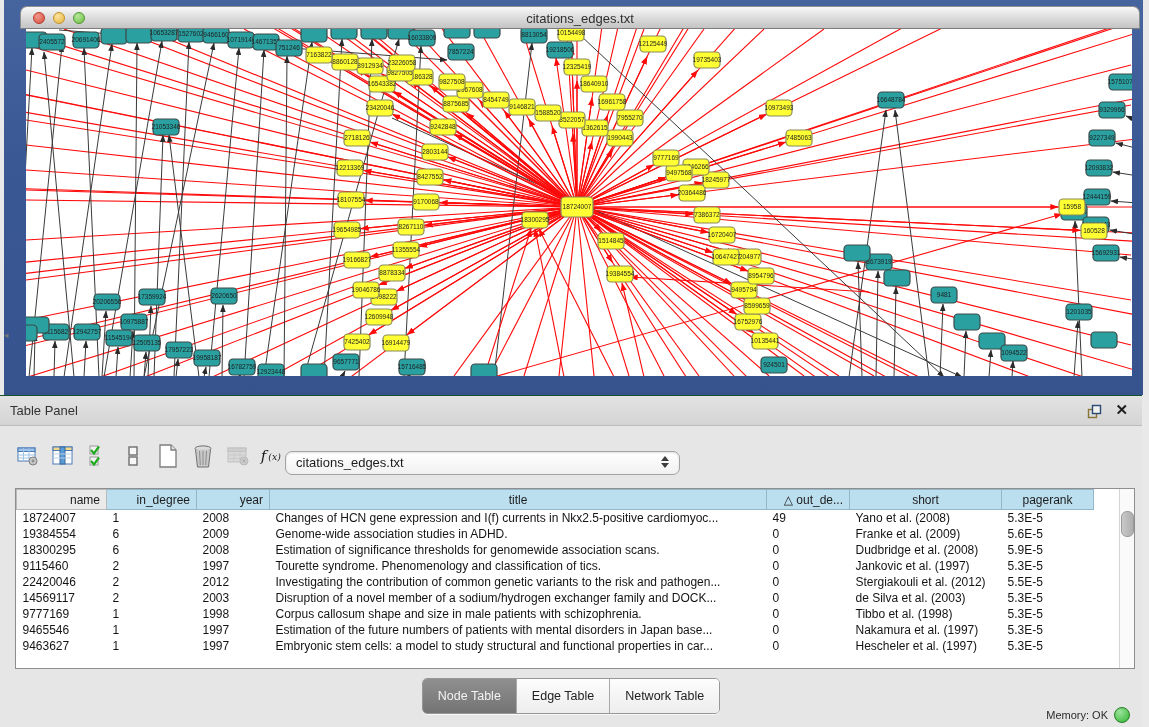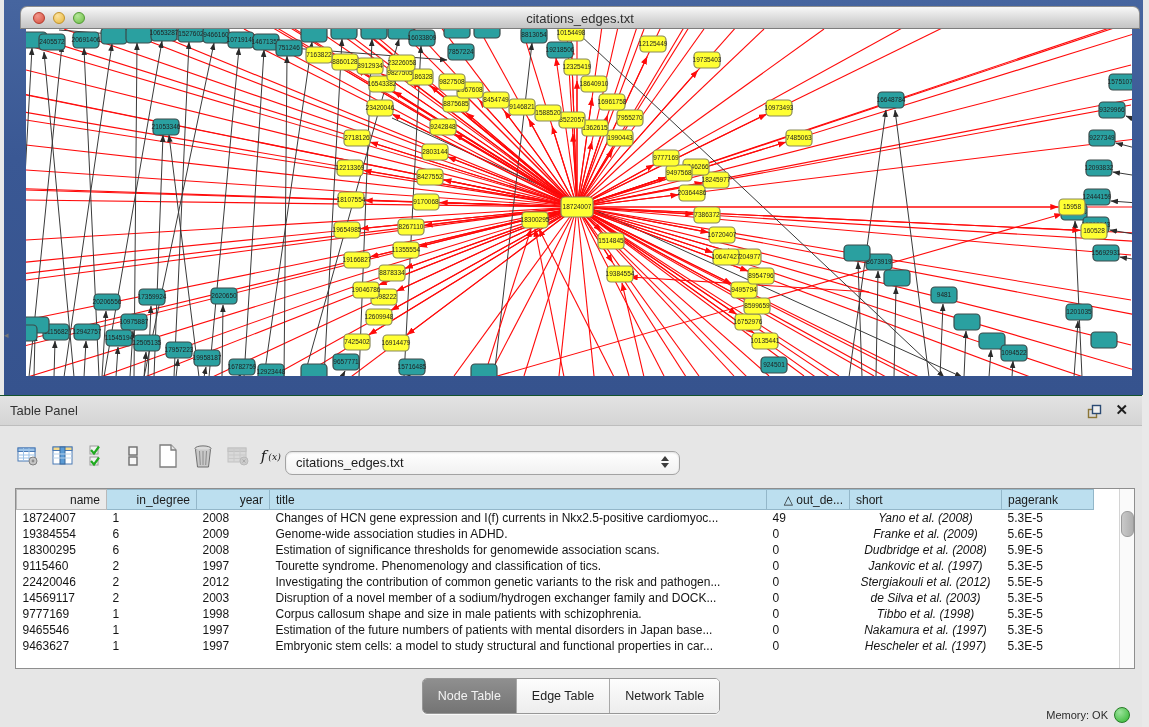--- a/index.html
+++ b/index.html
@@ -35,7 +35,7 @@
   table{border-collapse:collapse;table-layout:fixed;width:1077px;}
   th{height:20px;background:#BCDFEF;border:1px solid #93b7c9;font-weight:normal;font-size:12px;color:#1b1b1b;padding:0 6px;box-sizing:border-box;overflow:hidden;white-space:nowrap;}
   th.gray{background:#EAEAEA;border-color:#b9b9b9;}
-  th.r{text-align:right;} th.l{text-align:right;} th.c{text-align:left;}
+  th.r{text-align:right;} th.l{text-align:right;} th.c{text-align:center;}
   td{height:16px;font-size:12px;color:#141414;padding:0 6px;white-space:nowrap;overflow:hidden;box-sizing:border-box;}
   td.c{text-align:center;font-style:italic;}
   #vscroll{position:absolute;right:0;top:0;width:14px;height:179px;background:#fafafa;border-left:1px solid #d4d4d4;}

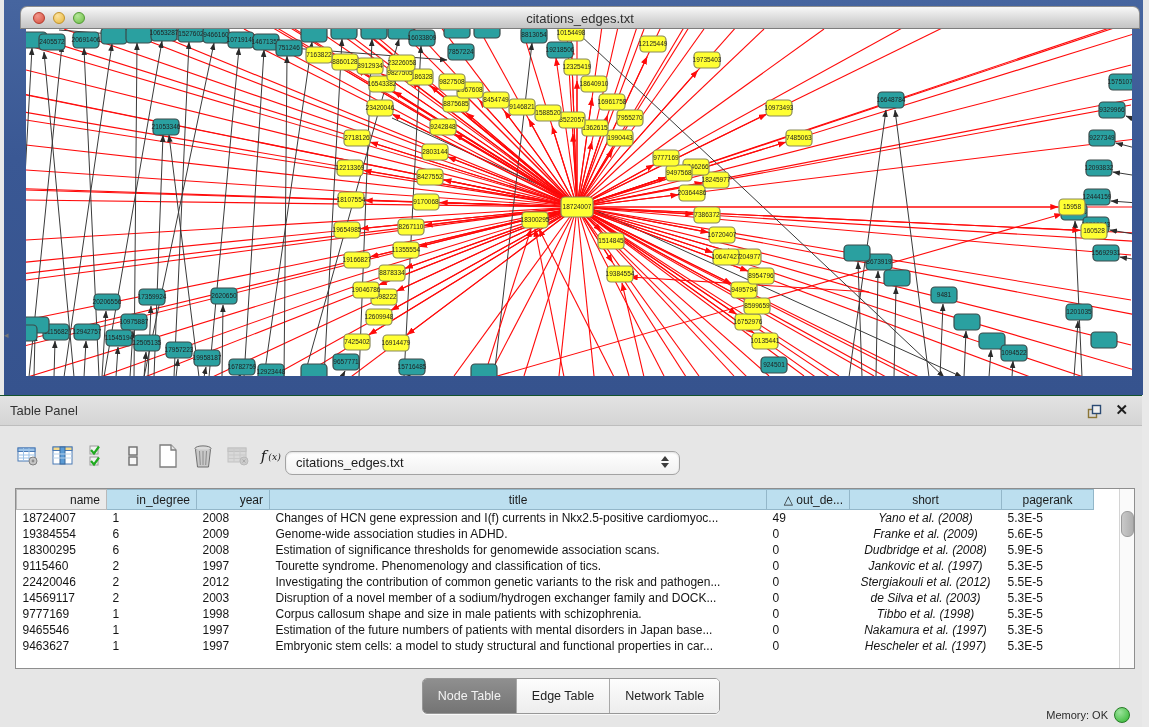--- a/index.html
+++ b/index.html
@@ -37,7 +37,7 @@
   th.gray{background:#EAEAEA;border-color:#b9b9b9;}
   th.r{text-align:right;} th.l{text-align:right;} th.c{text-align:center;}
   td{height:16px;font-size:12px;color:#141414;padding:0 6px;white-space:nowrap;overflow:hidden;box-sizing:border-box;}
-  td.c{text-align:center;font-style:italic;}
+  td.c{}
   #vscroll{position:absolute;right:0;top:0;width:14px;height:179px;background:#fafafa;border-left:1px solid #d4d4d4;}
   #vthumb{position:absolute;left:1px;top:22px;width:11px;height:24px;background:linear-gradient(90deg,#c9c9c9,#aeaeae);border:1px solid #9a9a9a;border-radius:6px;}
   #tabs{position:absolute;left:0;right:0;top:282px;display:flex;justify-content:center;}

